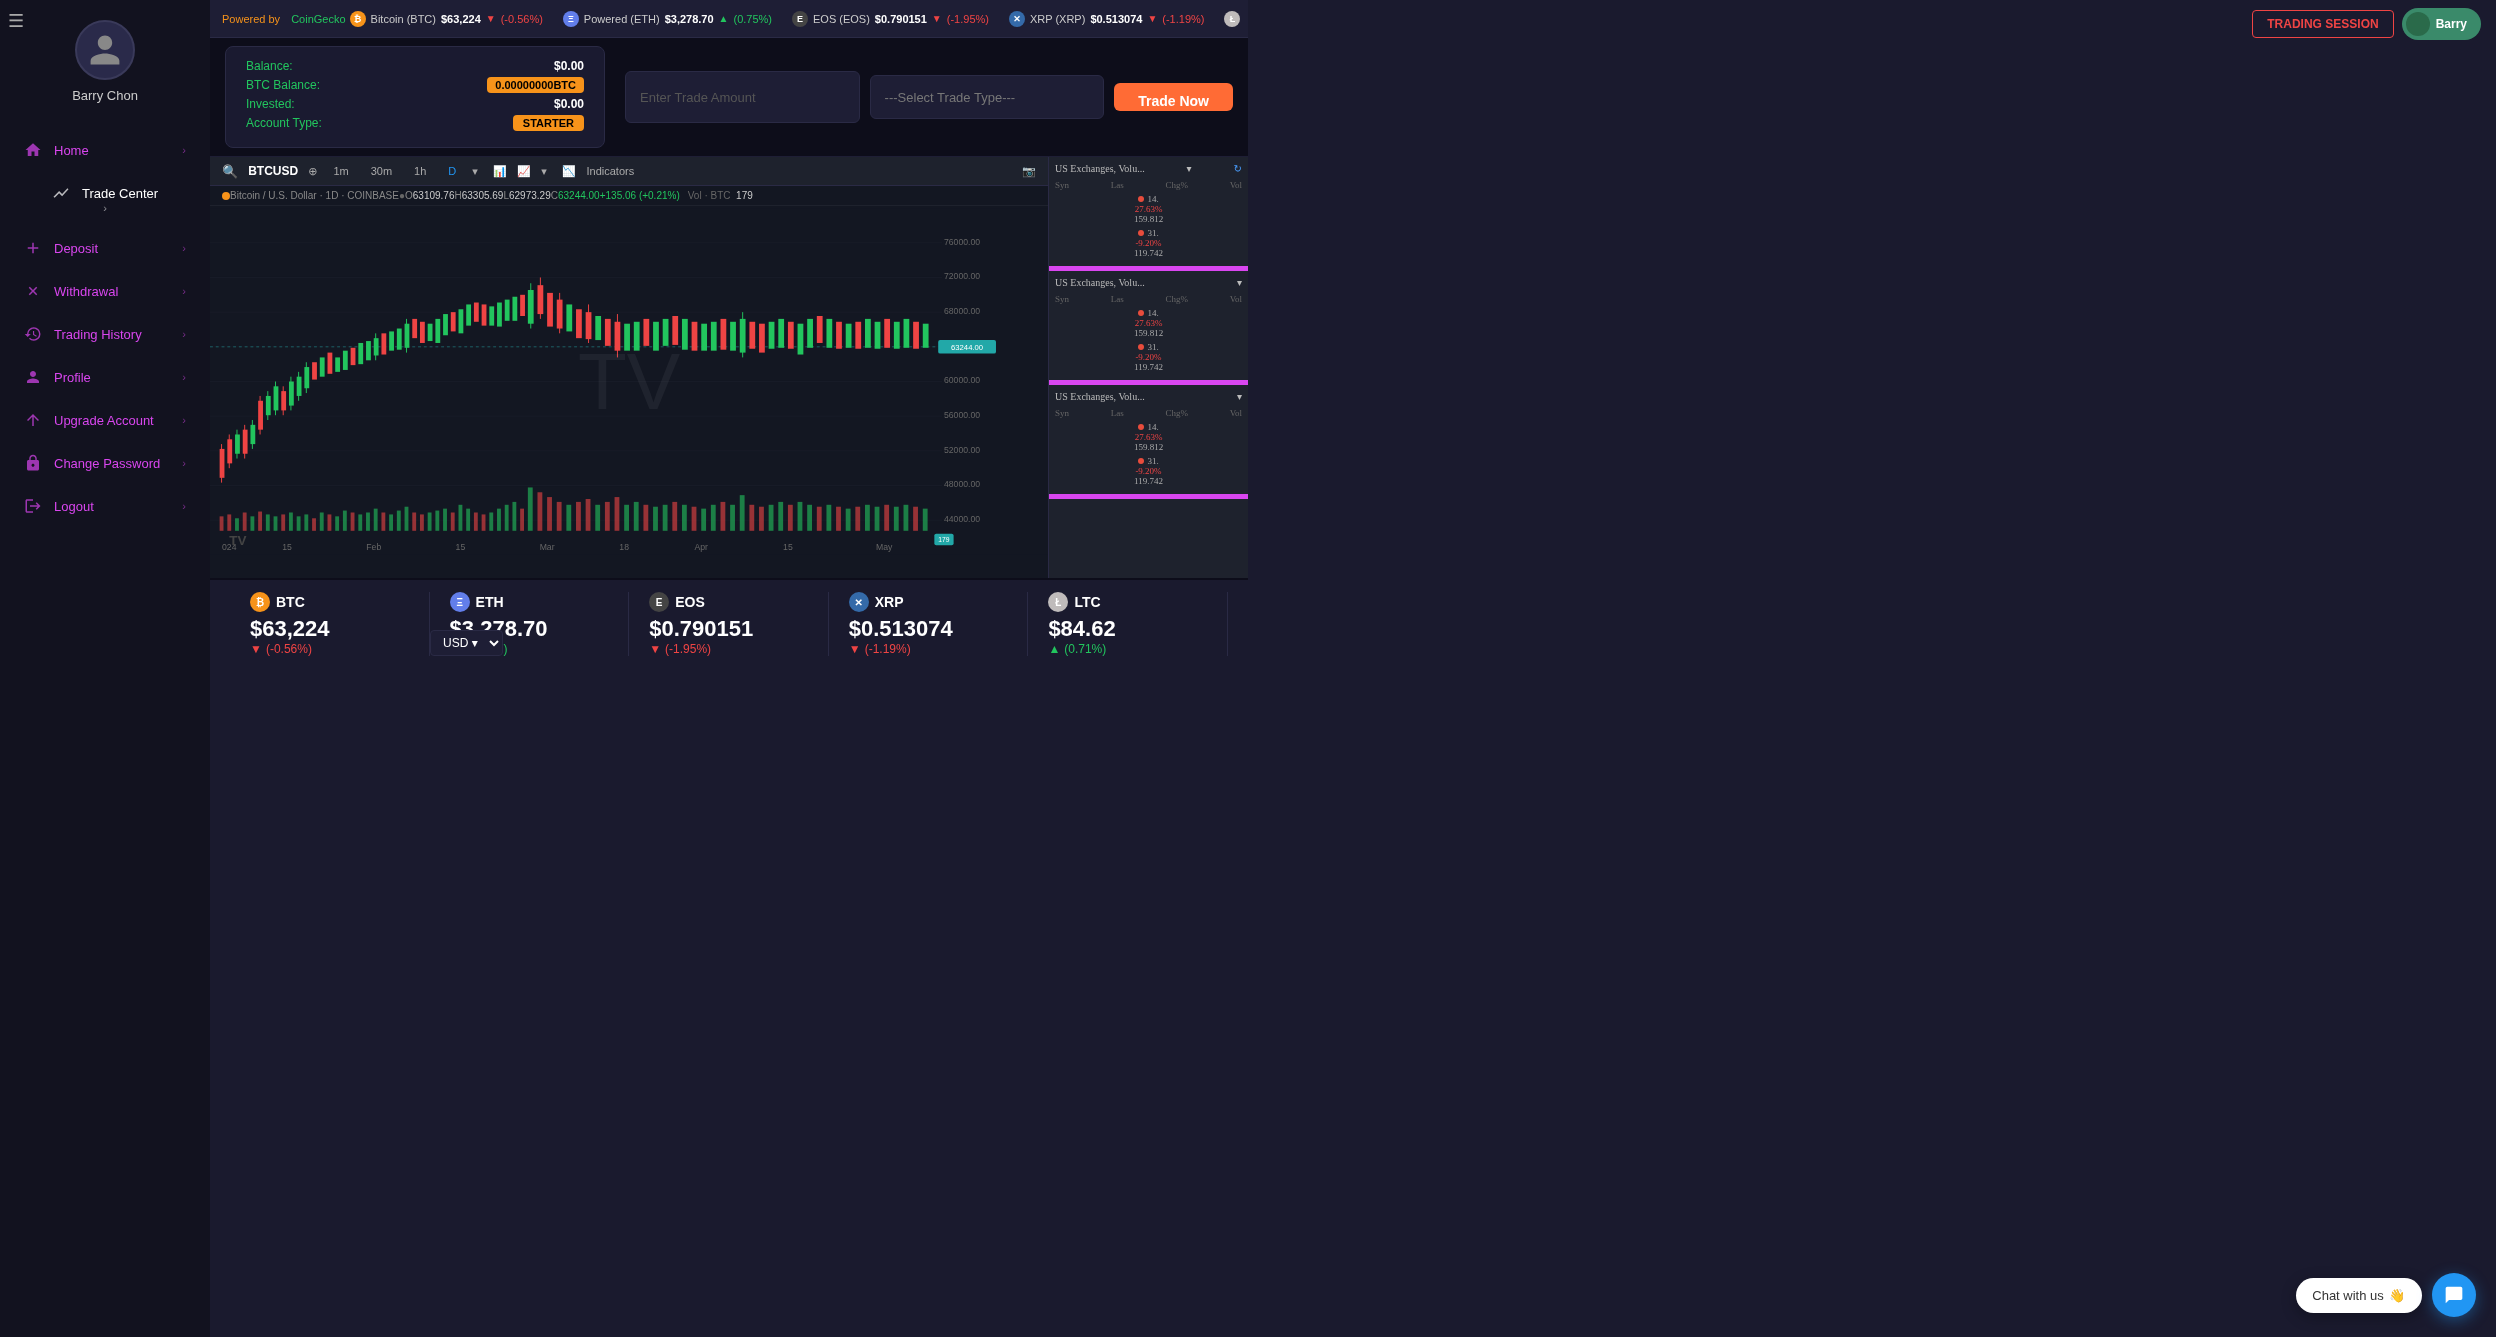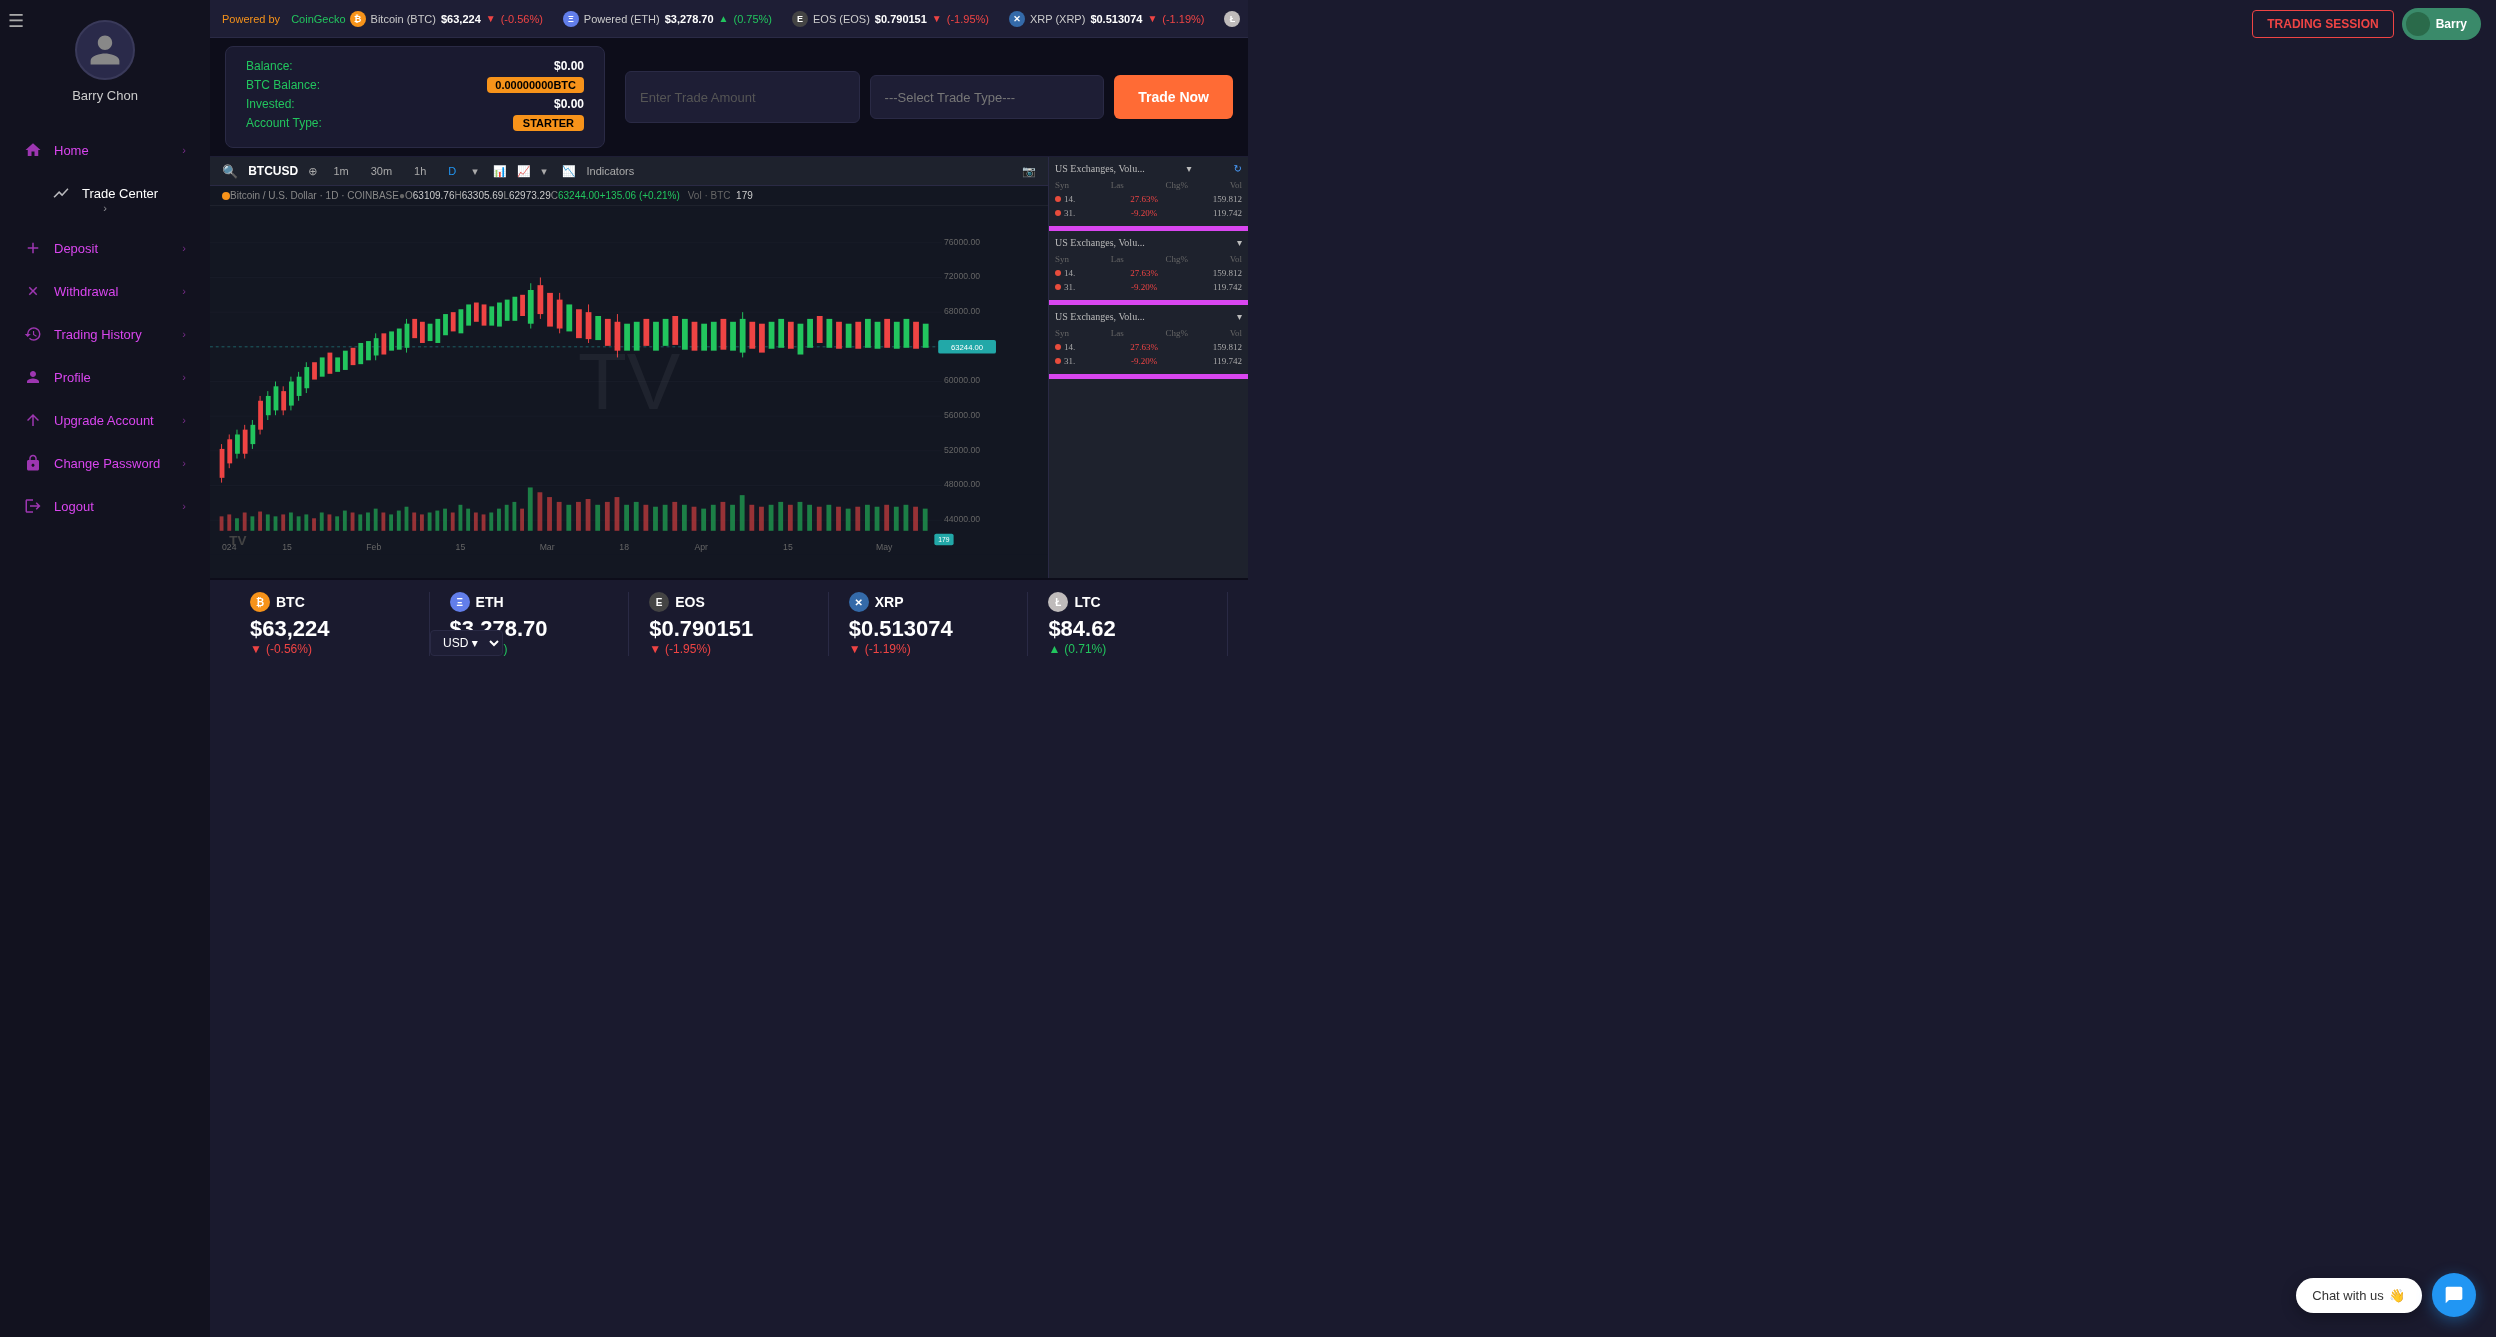--- a/index.html
+++ b/index.html
@@ -164,7 +164,7 @@
       font-size: 14px;
       font-weight: 700;
       cursor: pointer;
-      height: 44px;
+      height: 28px;
       white-space: nowrap;
     }
 

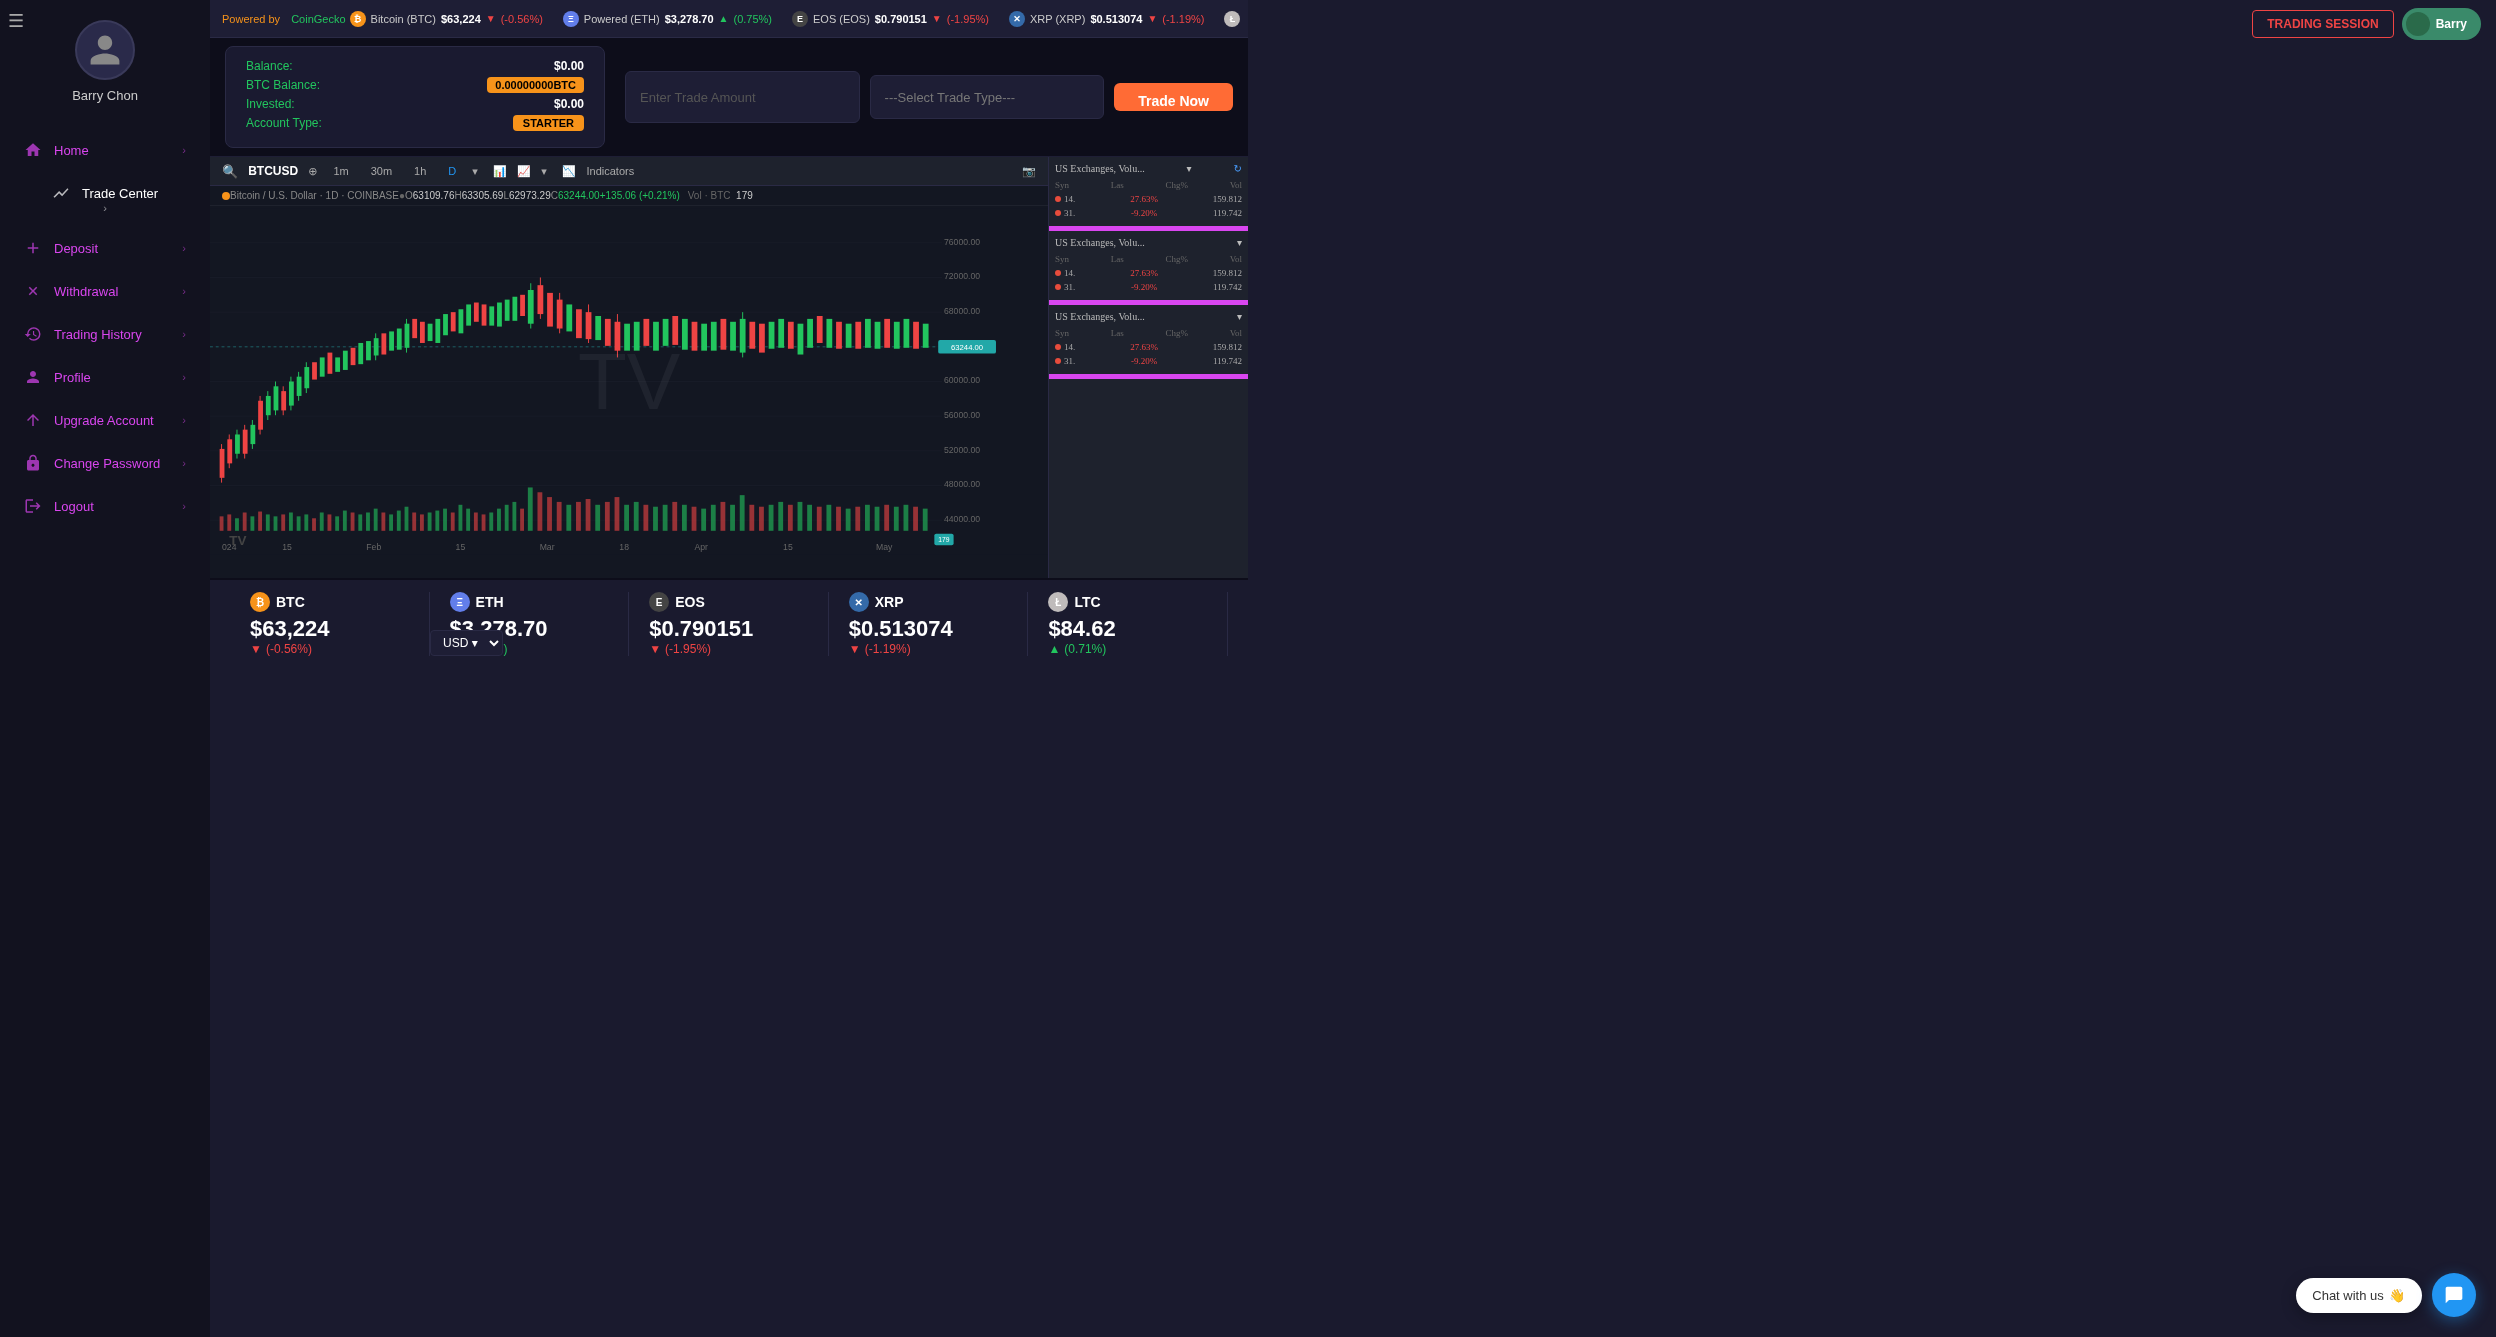--- a/index.html
+++ b/index.html
@@ -291,6 +291,7 @@
       padding: 2px 0;
       font-size: 9px;
       color: #aaa;
+      flex-direction: column;
     }
     .exch-dot { width: 6px; height: 6px; border-radius: 50%; background: #e74c3c; display: inline-block; margin-right: 3px; }
     .exch-num { color: #aaa; }

